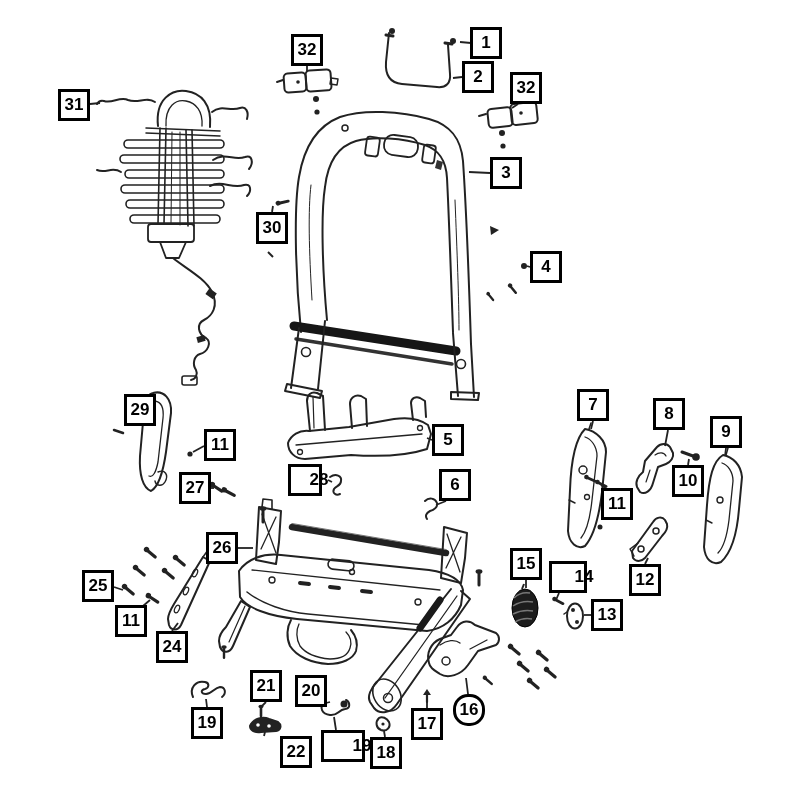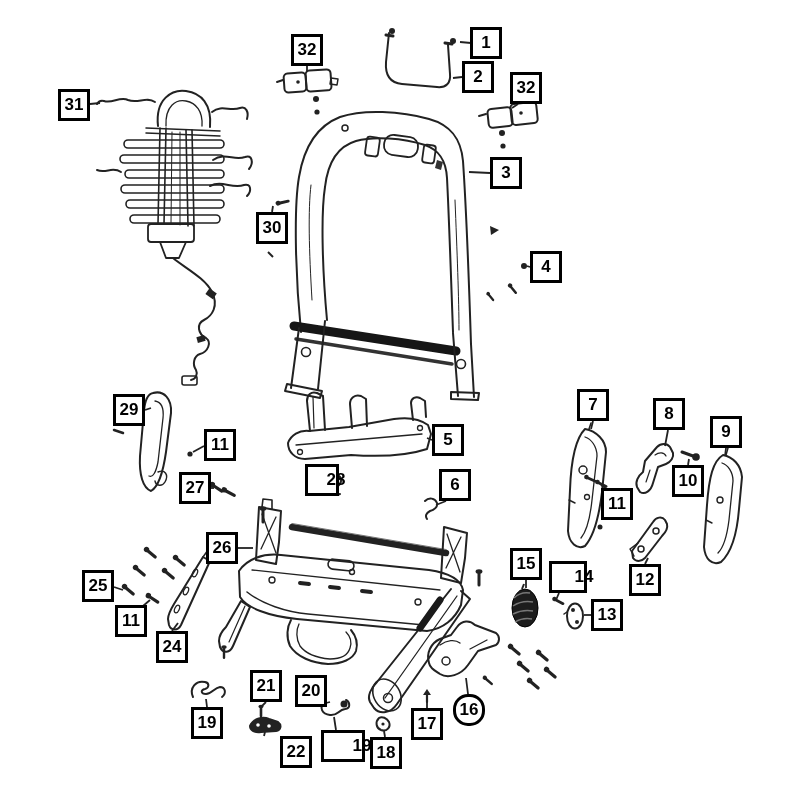--- a/index.html
+++ b/index.html
@@ -331,7 +331,7 @@
       <div class="callout" style="left: 58px; top: 89px;">
         <span>31</span>
       </div>
-      <div class="callout" style="left: 113px; top: 394px;">
+      <div class="callout" style="left: 124px; top: 394px;">
         <span>29</span>
       </div>
       <div class="callout" style="left: 204px; top: 429px;">

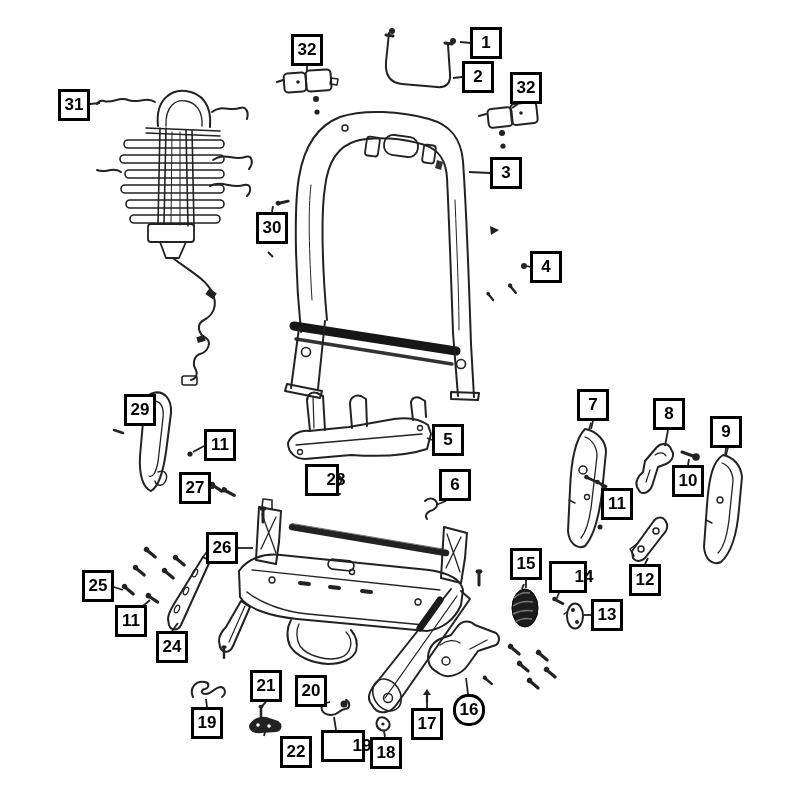--- a/index.html
+++ b/index.html
@@ -340,7 +340,7 @@
       <div class="callout" style="left: 179px; top: 472px;">
         <span>27</span>
       </div>
-      <div class="callout" style="left: 305px; top: 464px; padding-left: 28px;">
+      <div class="callout" style="left: 288px; top: 464px; padding-left: 28px;">
         <span>28</span>
       </div>
       <div class="callout" style="left: 432px; top: 424px;">

